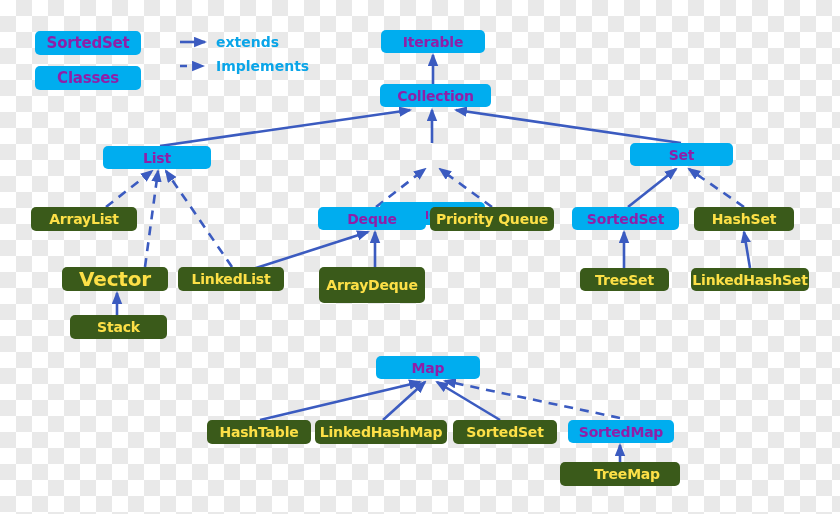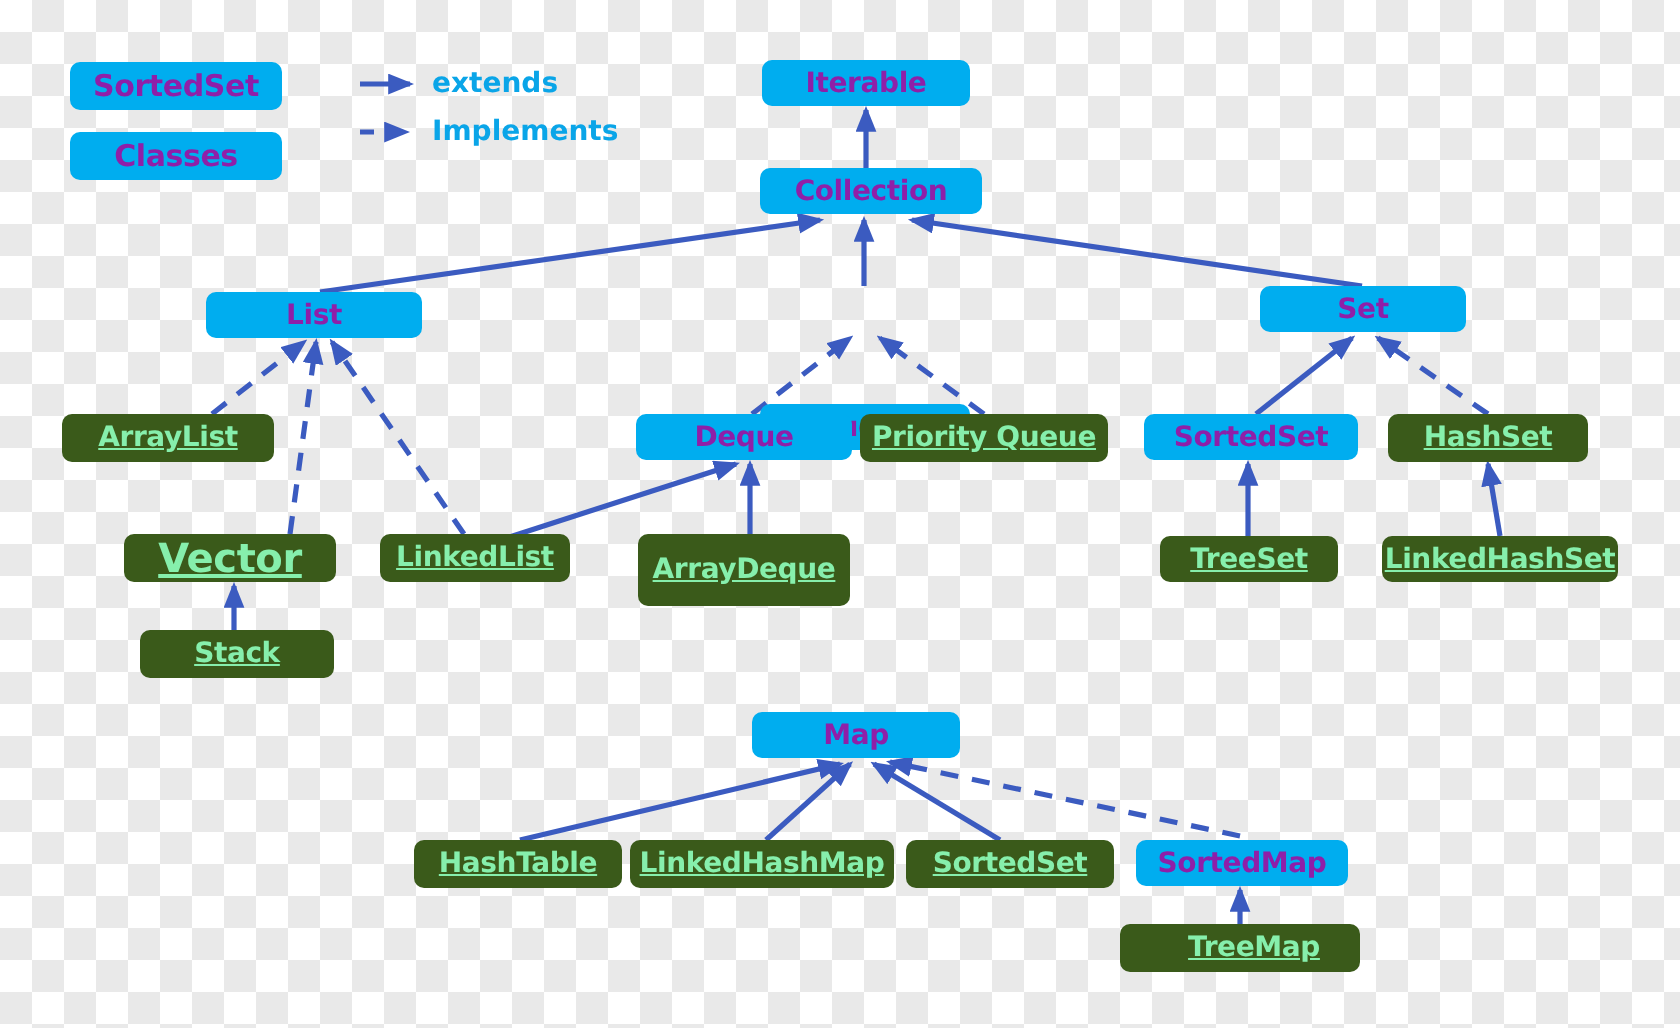--- a/index.html
+++ b/index.html
@@ -46,8 +46,7 @@
   }
   .node.klass {
     background: #3a5a1a;
-    color: #86efac;
-    text-decoration: underline;
+    color: #fde047;
   }
   .legend-box {
     position: absolute;

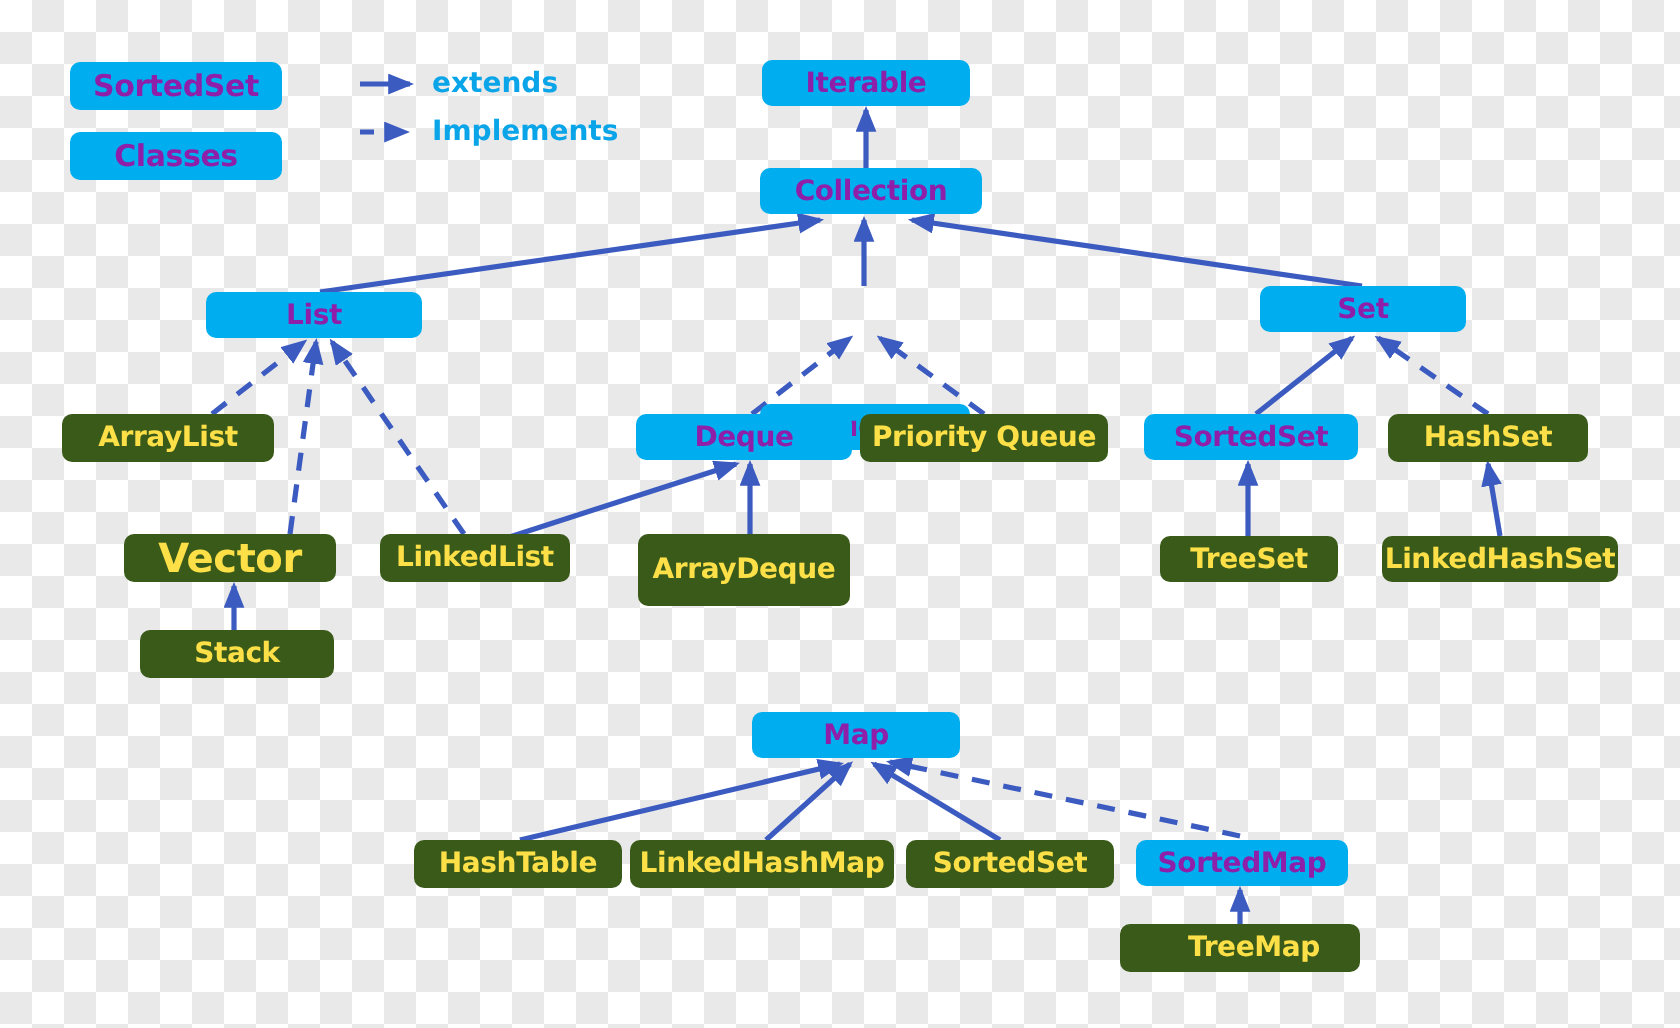--- a/index.html
+++ b/index.html
@@ -141,7 +141,7 @@
       <div class="node klass" style="left: 62px; top: 267px; width: 106px; height: 24px; font-size: 20px;">
         <span>Vector</span>
       </div>
-      <div class="node klass" style="left: 190px; top: 267px; width: 95px; height: 24px; font-size: 14px; justify-content: center;">
+      <div class="node klass" style="left: 178px; top: 267px; width: 106px; height: 24px; font-size: 14px; justify-content: center;">
         <span>LinkedList</span>
       </div>
       <div class="node klass" style="left: 319px; top: 267px; width: 106px; height: 36px; font-size: 14px;">

